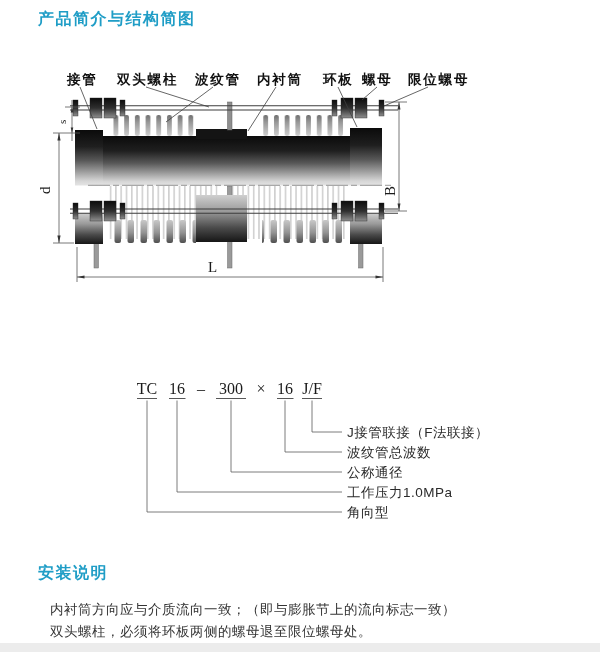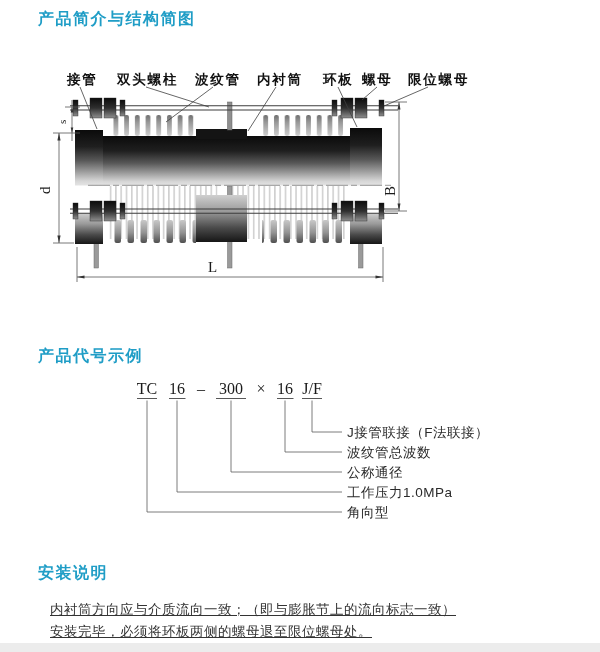--- a/index.html
+++ b/index.html
@@ -218,7 +218,6 @@
     </g>
   </svg>
 
-  <div class="sec-title" id="title-code">产品代号示例</div>
 
   <svg id="code-svg" width="352" height="162" viewBox="128 372 352 162">
     <g>

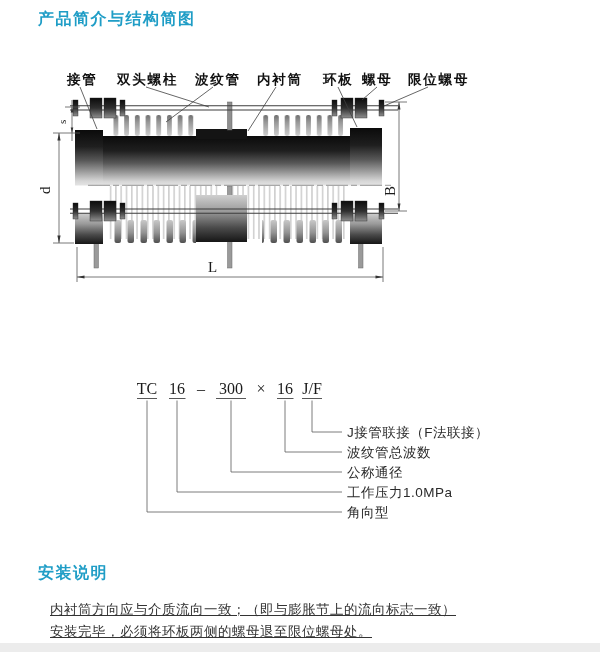--- a/index.html
+++ b/index.html
@@ -29,7 +29,6 @@
     line-height:22px;
     letter-spacing:0.5px;
     white-space:nowrap;
-    text-decoration:underline;
   }
   .bottom-strip{
     position:absolute;

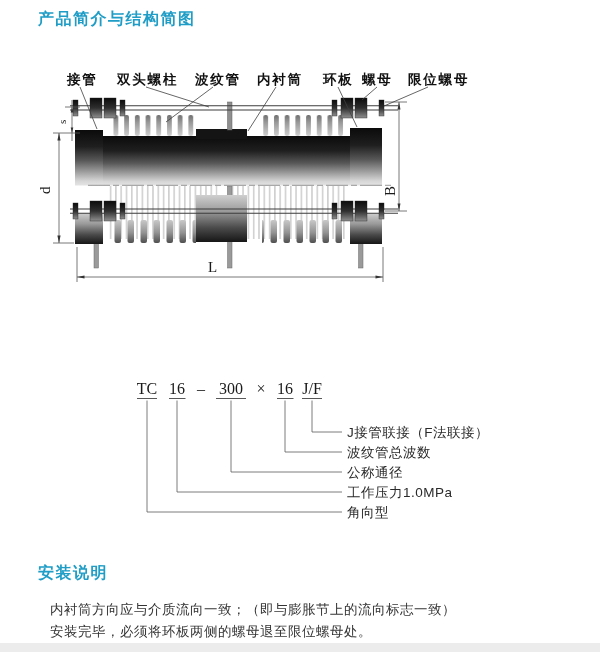--- a/index.html
+++ b/index.html
@@ -255,7 +255,7 @@
 
   <div class="install-text">
     <div>内衬筒方向应与介质流向一致；（即与膨胀节上的流向标志一致）</div>
-    <div>安装完毕，必须将环板两侧的螺母退至限位螺母处。</div>
+    <div>双头螺柱，必须将环板两侧的螺母退至限位螺母处。</div>
   </div>
 
   <div class="bottom-strip"></div>

